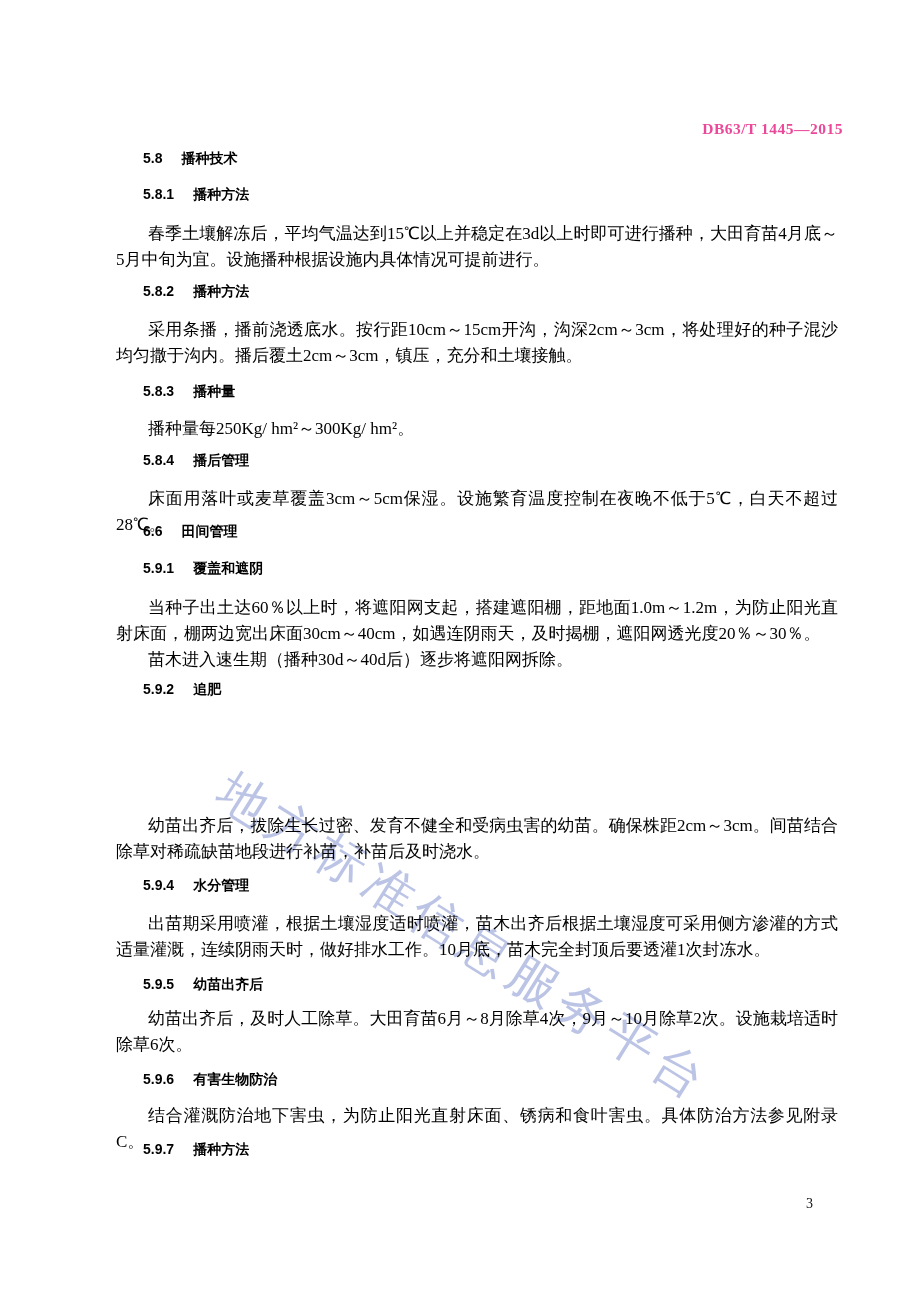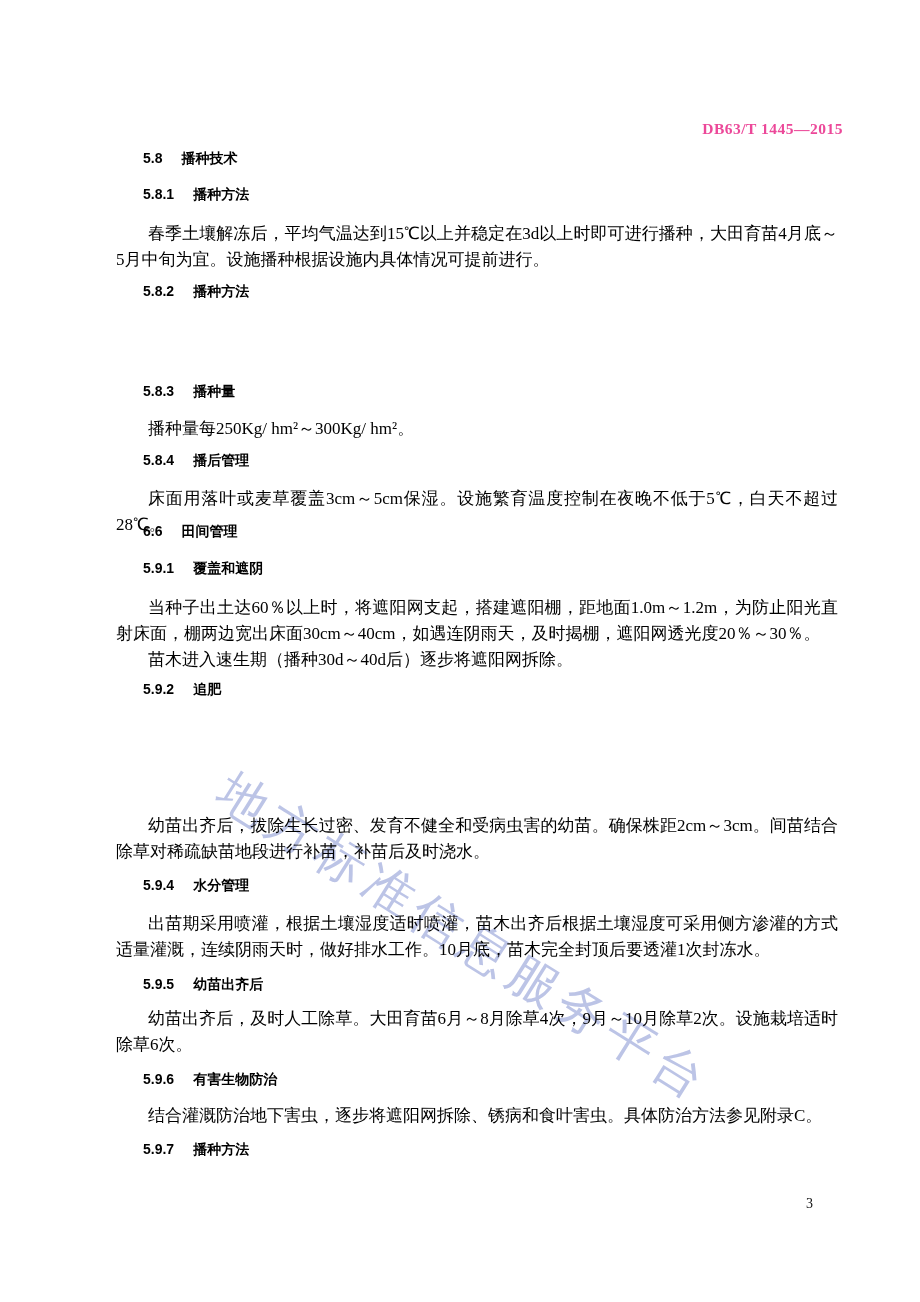--- a/index.html
+++ b/index.html
@@ -92,6 +92,7 @@
     <span class="num">5.8.2</span><span class="title">播种方法</span>
   </div>
 
+  <p class="bodytext" style="top:313px">采用条播，播前浇透底水。按行距10cm～15cm开沟，沟深2cm～3cm，将处理好的种子混沙均匀撒于沟内。播后覆土2cm～3cm，镇压，充分和土壤接触。</p>
 
   <div class="sec" style="top:381px">
     <span class="num">5.8.3</span><span class="title">播种量</span>

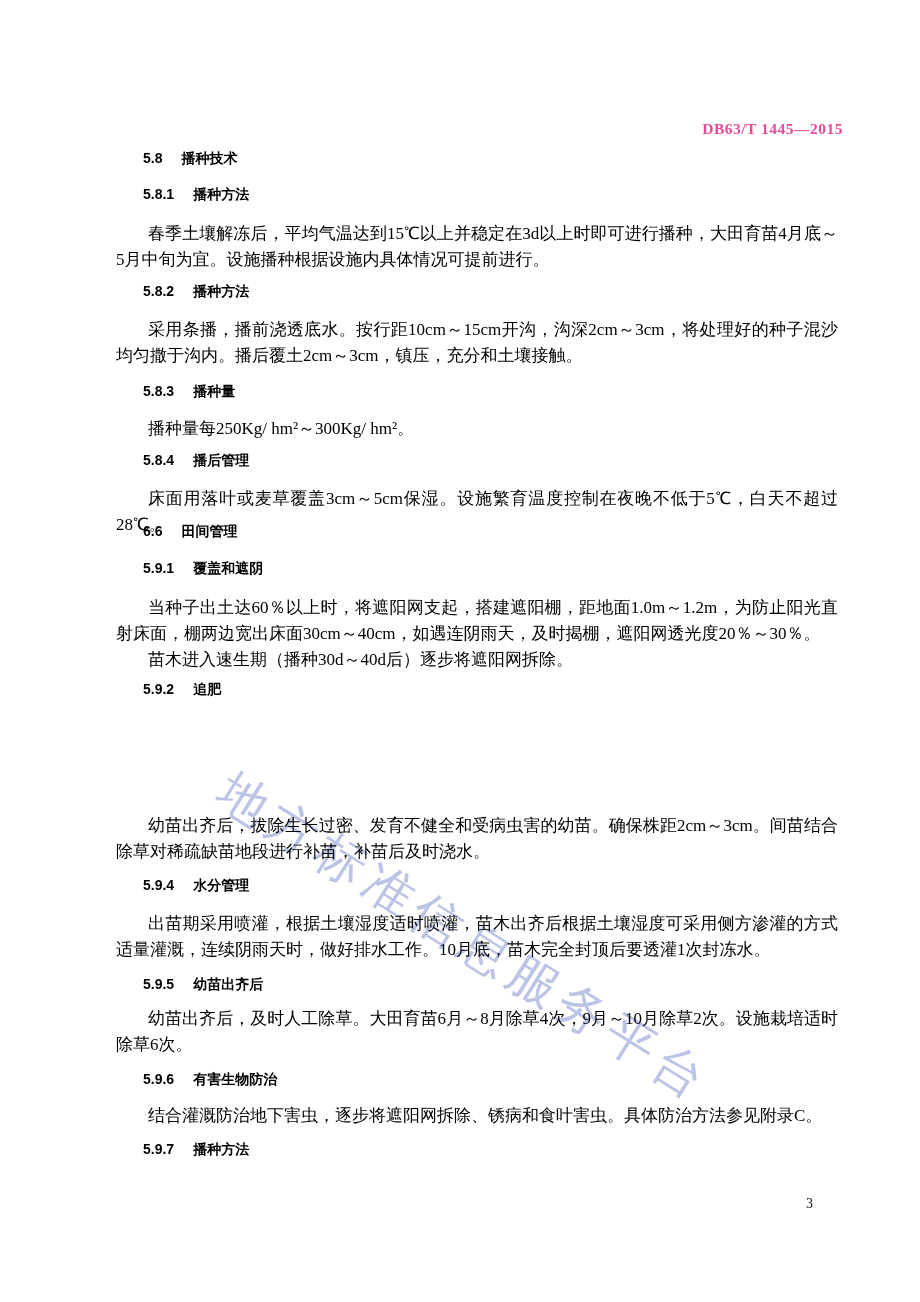--- a/index.html
+++ b/index.html
@@ -142,7 +142,7 @@
     <span class="num">5.9.6</span><span class="title">有害生物防治</span>
   </div>
 
-  <p class="bodytext" style="top:1099px">结合灌溉防治地下害虫，逐步将遮阳网拆除、锈病和食叶害虫。具体防治方法参见附录C。</p>
+  <p class="bodytext" style="top:1099px">结合灌溉防治地下害虫，为防止阳光直射床面、锈病和食叶害虫。具体防治方法参见附录C。</p>
 
   <div class="sec" style="top:1139px">
     <span class="num">5.9.7</span><span class="title">播种方法</span>

